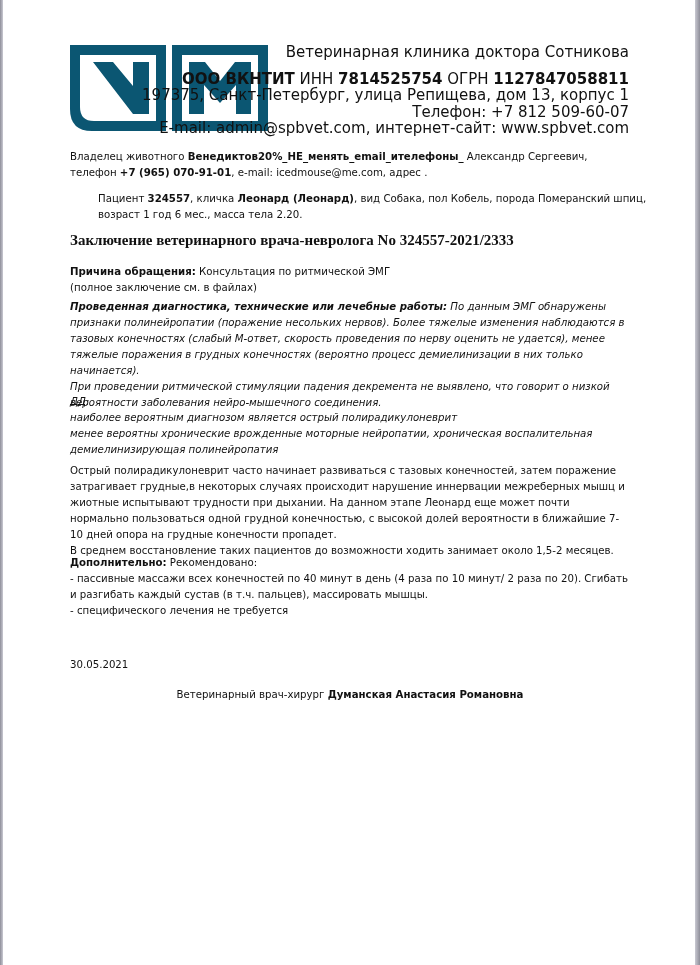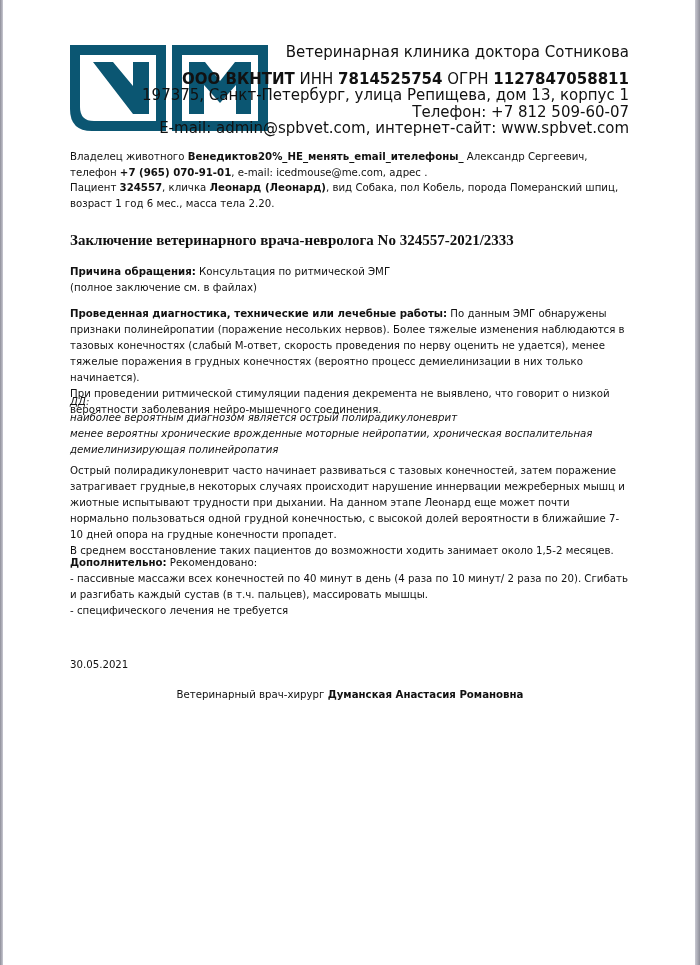--- a/index.html
+++ b/index.html
@@ -55,7 +55,7 @@
   <b>+7 (965) 070-91-01</b><span>, e-mail: icedmouse@me.com, адрес .</span>
 </div>
 
-<div class="block" style="top:180px;">
+<div class="block" style="top:191px;margin-left:28px;">
   <span>Пациент</span>
   <b>324557</b><span>, кличка</span>
   <b>Леонард (Леонард)</b><span>, вид Собака, пол Кобель, порода Померанский шпиц, возраст 1 год 6 мес., масса тела 2.20.</span>

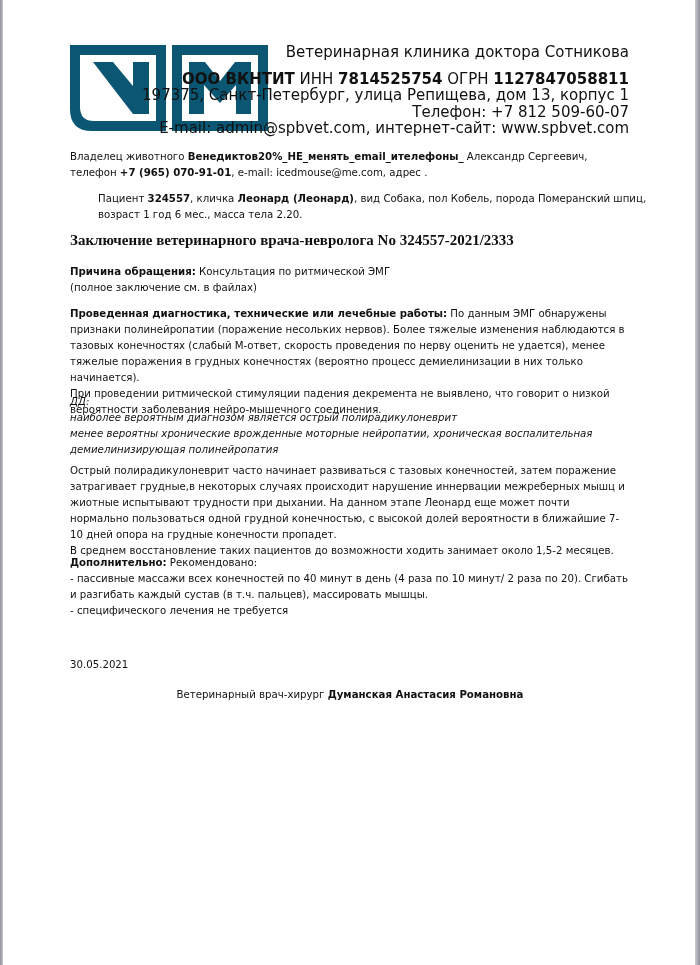--- a/index.html
+++ b/index.html
@@ -69,7 +69,7 @@
   <span class="line">(полное заключение см. в файлах)</span>
 </div>
 
-<div class="block" style="top:306px;">
+<div class="block" style="top:299px;font-style:italic;">
   <b>Проведенная диагностика, технические или лечебные работы:</b>
   <span>По данным ЭМГ обнаружены признаки полинейропатии (поражение несольких нервов). Более тяжелые изменения наблюдаются в тазовых конечностях (слабый М-ответ, скорость проведения по нерву оценить не удается), менее тяжелые поражения в грудных конечностях (вероятно процесс демиелинизации в них только начинается).</span>
   <span class="line">При проведении ритмической стимуляции падения декремента не выявлено, что говорит о низкой вероятности заболевания нейро-мышечного соединения.</span>

